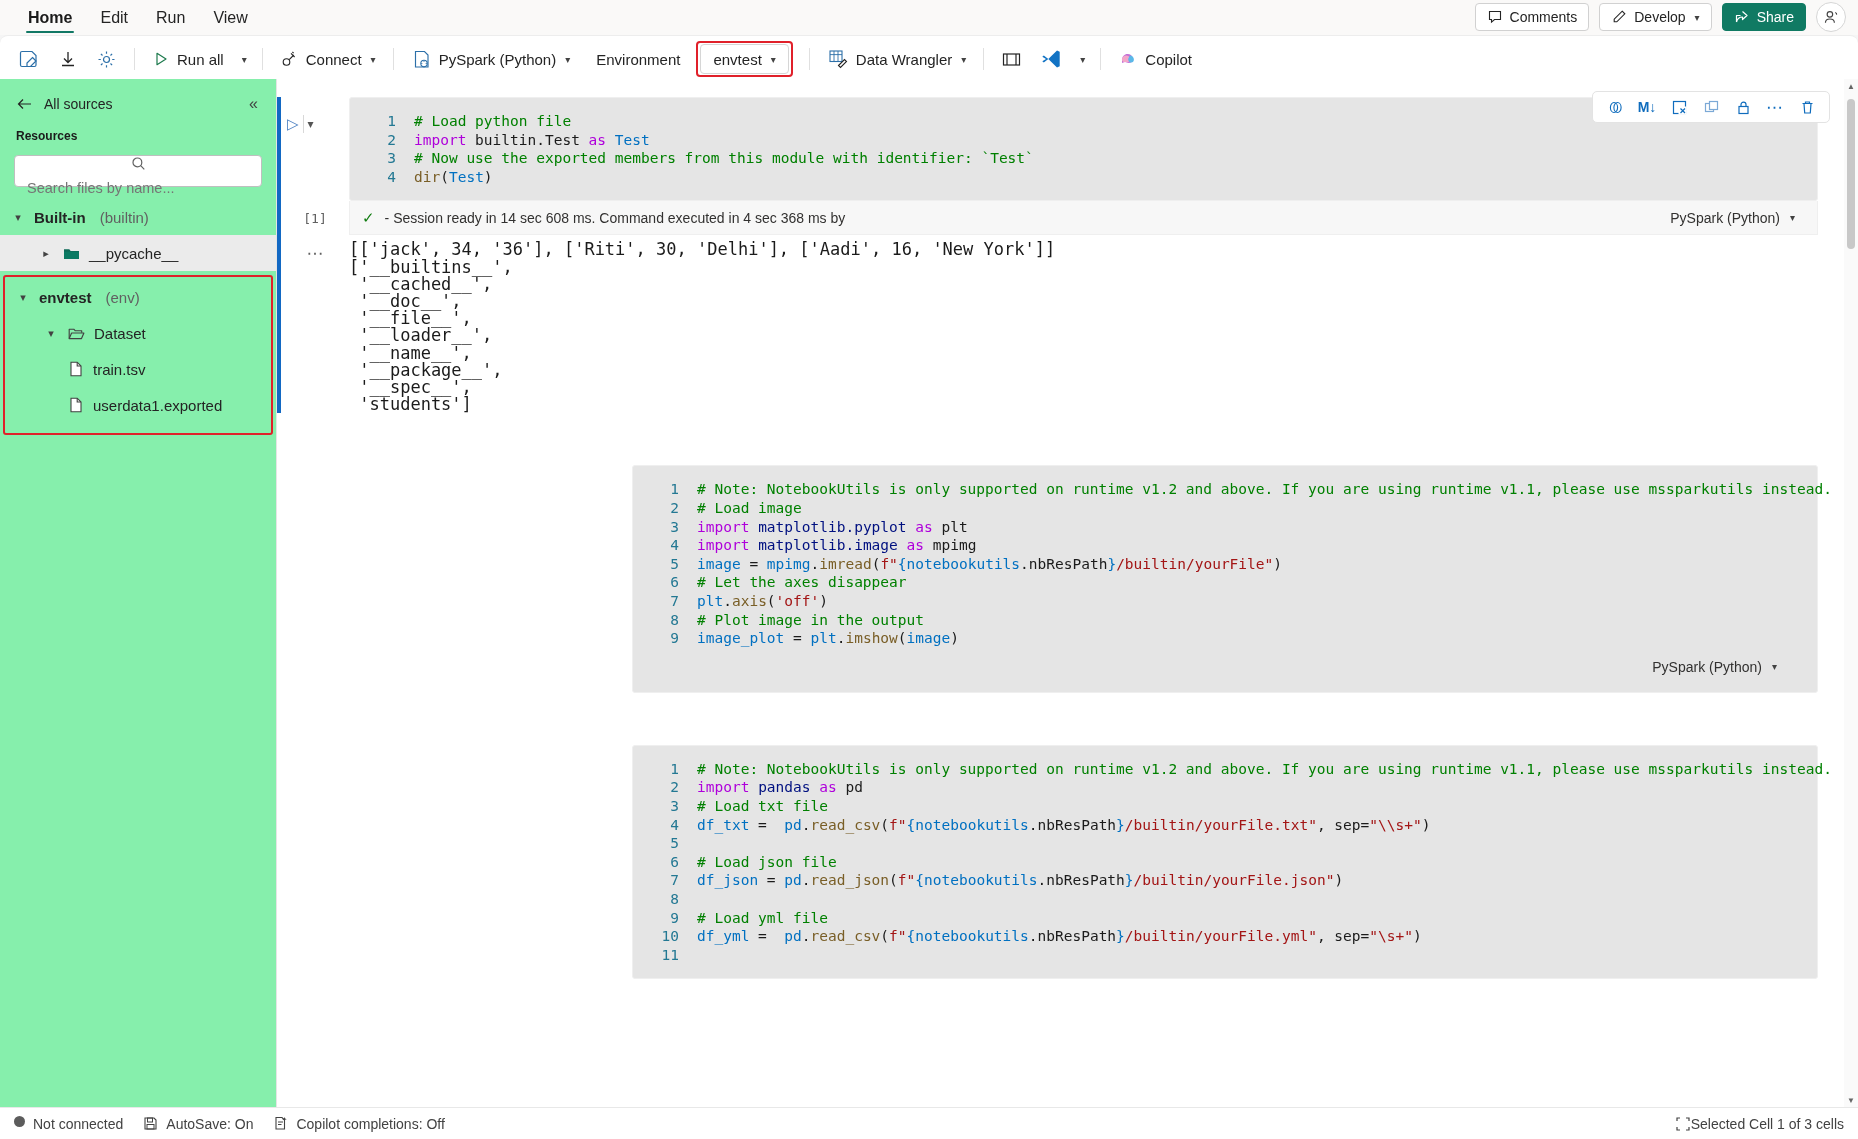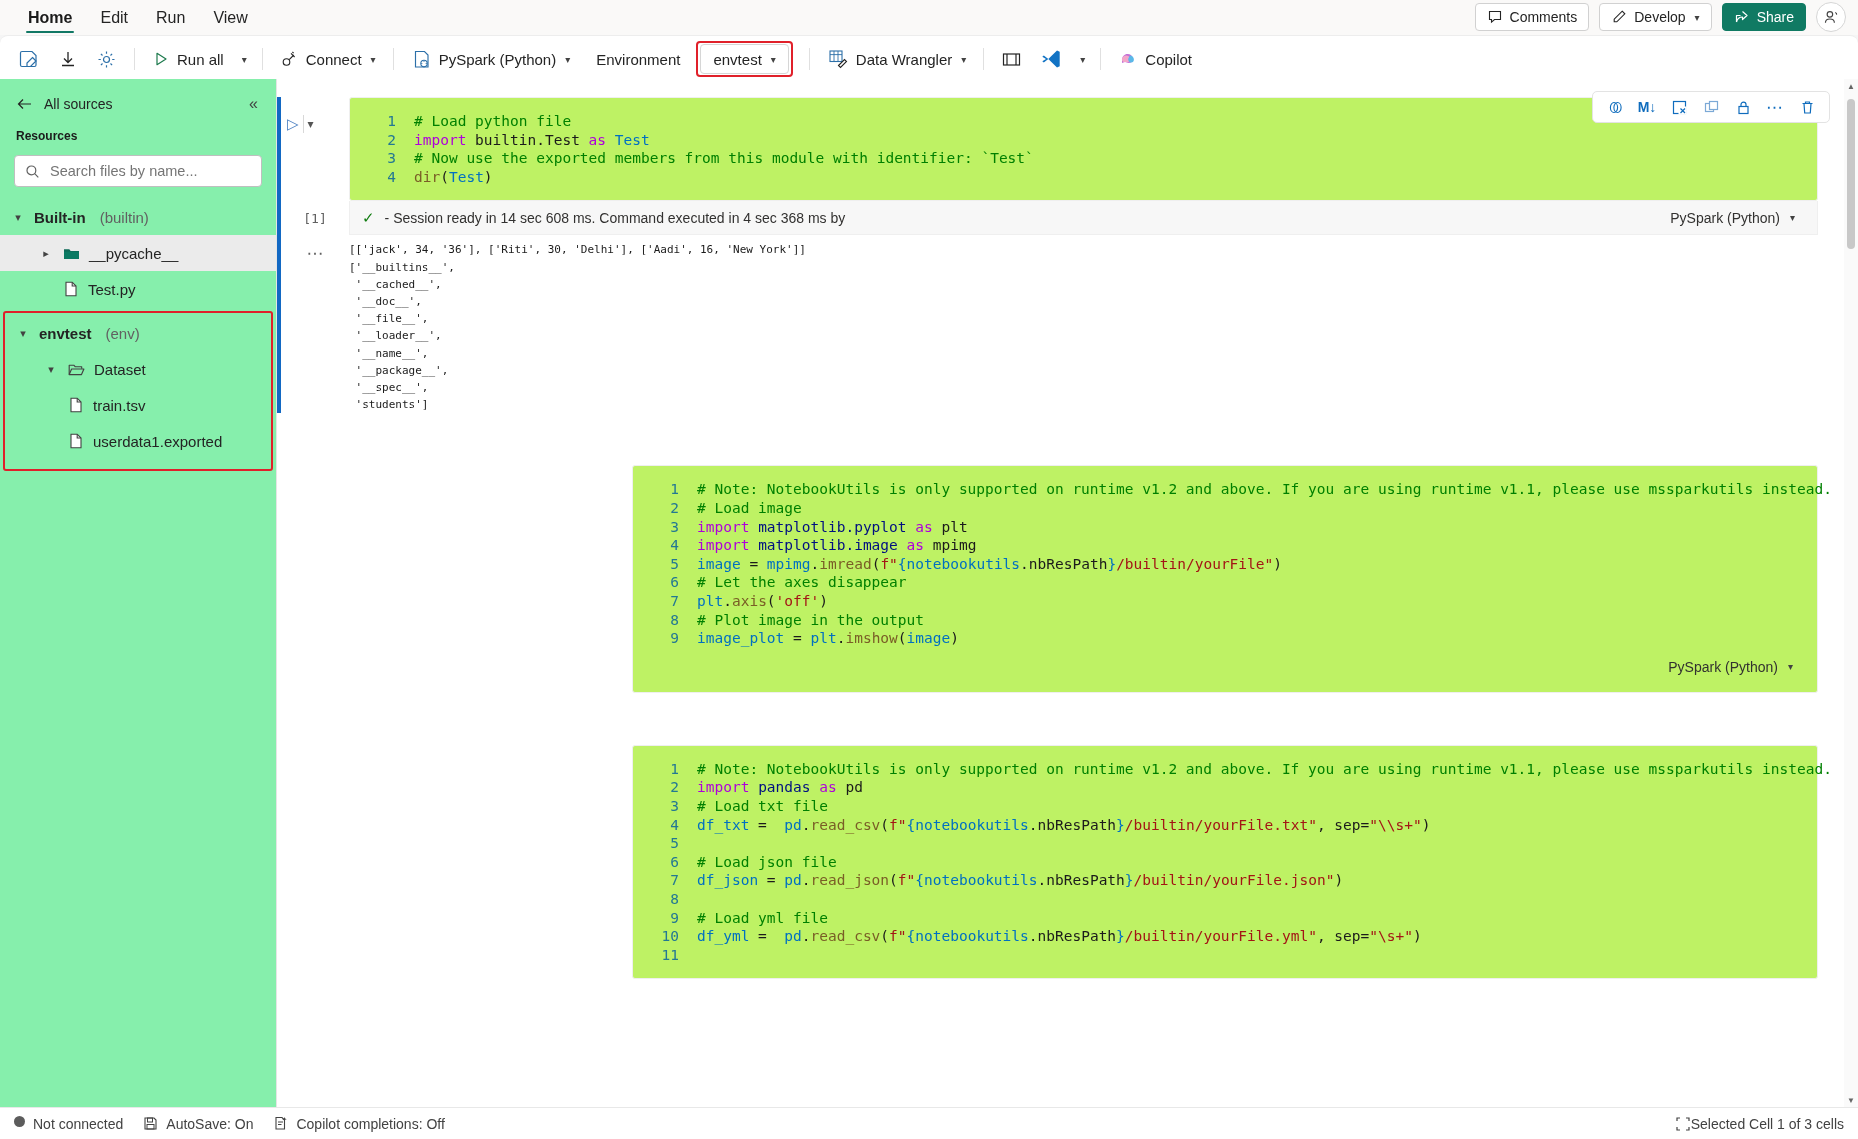--- a/index.html
+++ b/index.html
@@ -140,8 +140,8 @@
   .gut-chev { color: #555; font-size: 12px; cursor: pointer; }
 
   .code-area {
-    margin-left: 68px; margin-right: 22px; background: #bef264;
-    border: 1px solid #efefef; border-radius: 3px; padding: 14px 0 14px 0;
+    margin-left: 68px; margin-right: 22px; background: #e5e5e5;
+    border: 1px solid #efefef; border-radius: 3px; padding: 14px 16px 14px 0;
   }
   pre.code {
     margin: 0; font-family: "DejaVu Sans Mono", monospace; font-size: 14.5px;

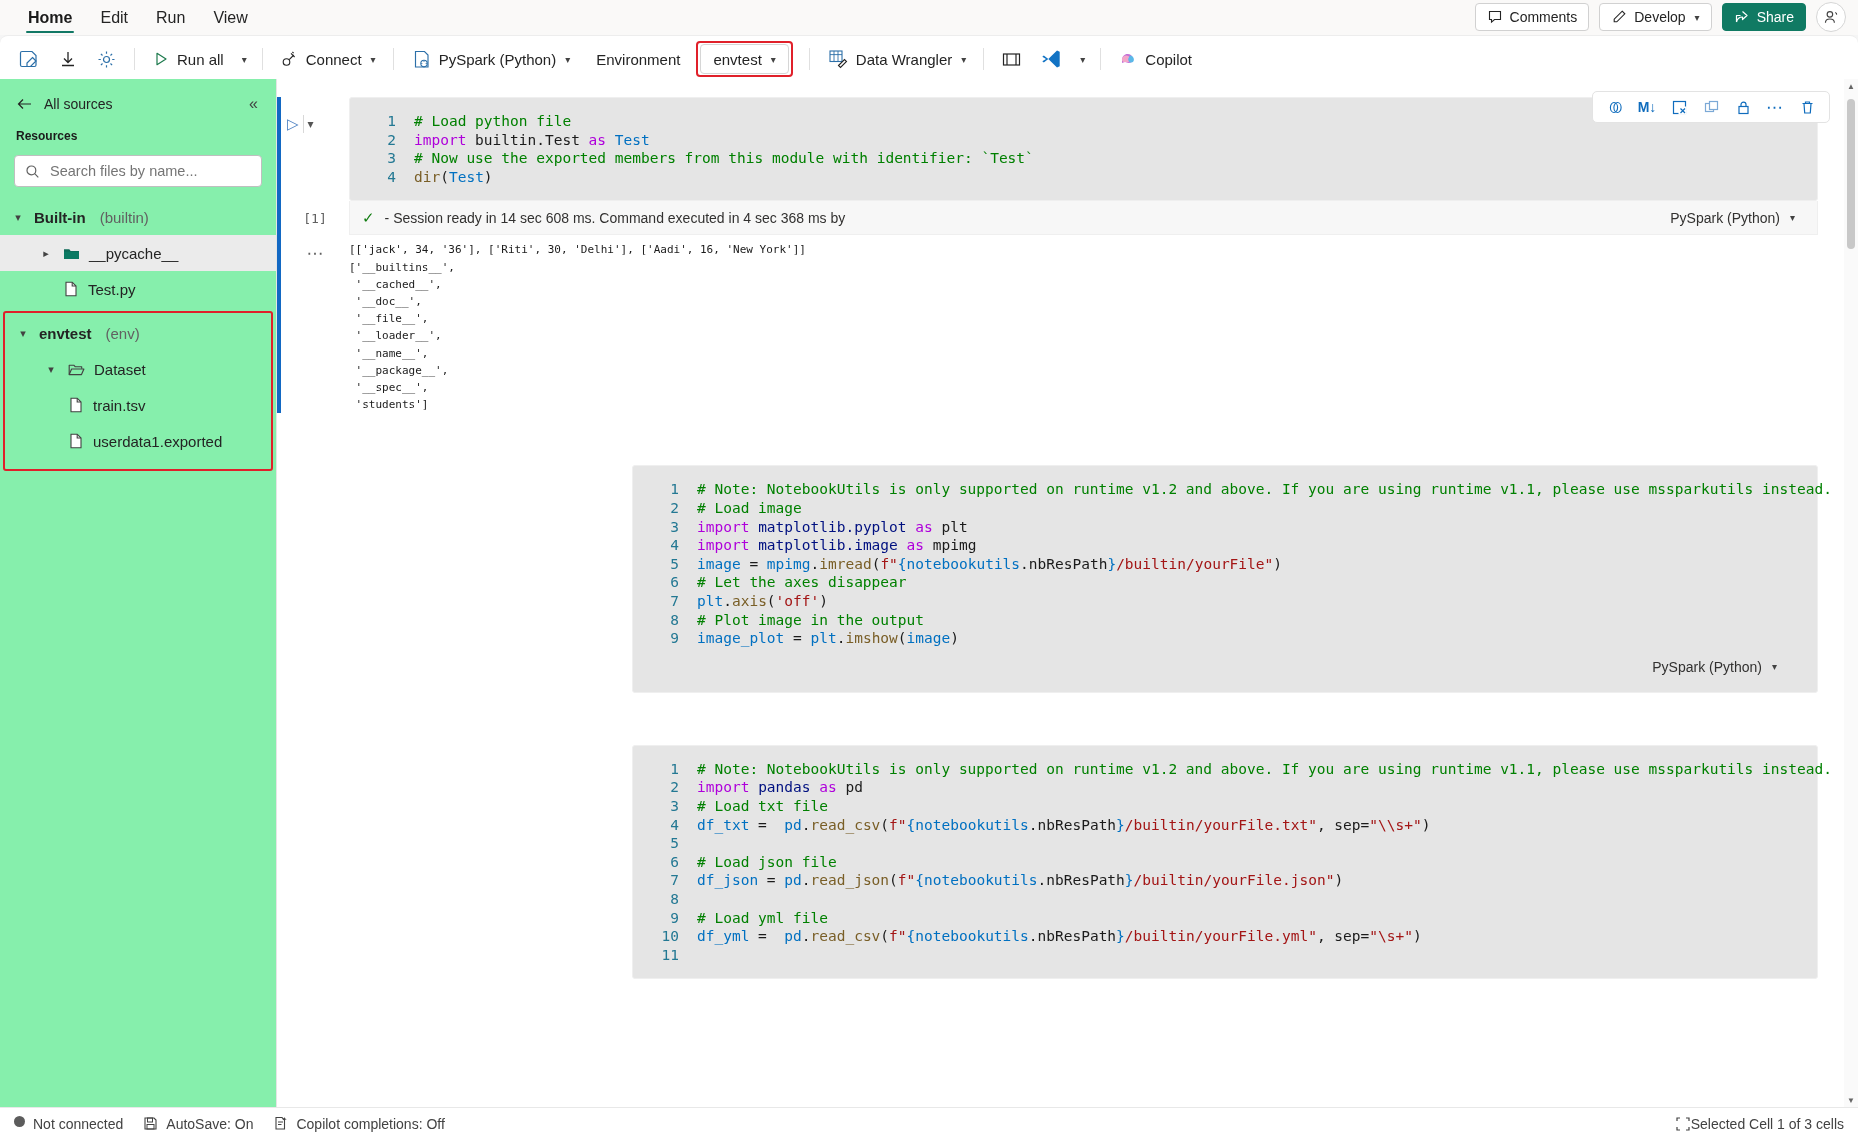--- a/index.html
+++ b/index.html
@@ -89,7 +89,7 @@
   .searchbox {
     margin: 0 14px 12px 14px; height: 32px; border: 1px solid #bfbfbf;
     border-radius: 4px; display: flex; align-items: center; gap: 8px; padding: 0 10px;
-    cursor: text; background: #fff;
+    cursor: text; background: #fff; flex-direction: column;
   }
   .searchbox input {
     border: none; outline: none; font-size: 14.5px; color: #616161;

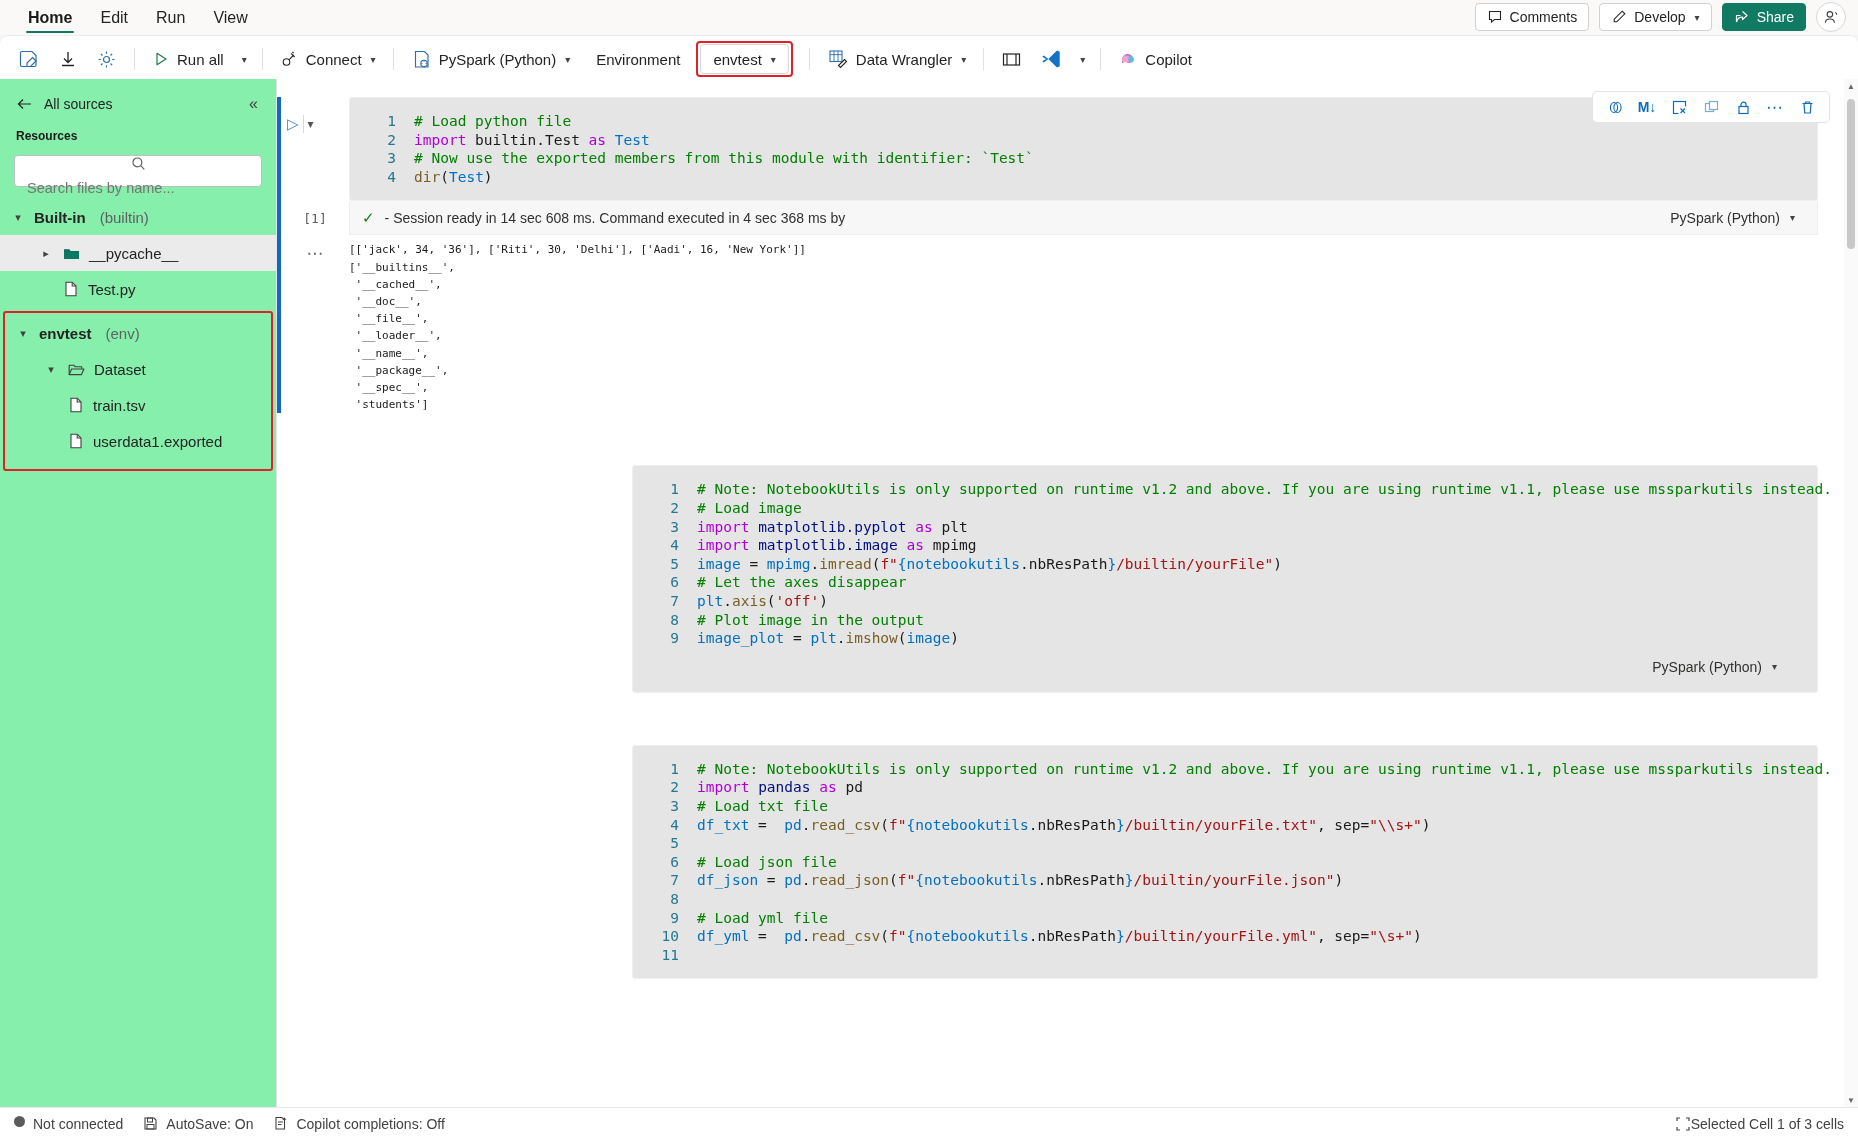--- a/index.html
+++ b/index.html
@@ -187,7 +187,7 @@
     padding-top: 2px; cursor: pointer;
   }
   pre.out-text {
-    margin: 0; font-family: "DejaVu Sans Mono", monospace; font-size: 11px;
+    margin: 0; font-family: "DejaVu Sans Mono", monospace; font-size: 17px;
     line-height: 17.2px; color: #1b1b1b; white-space: pre;
   }
 

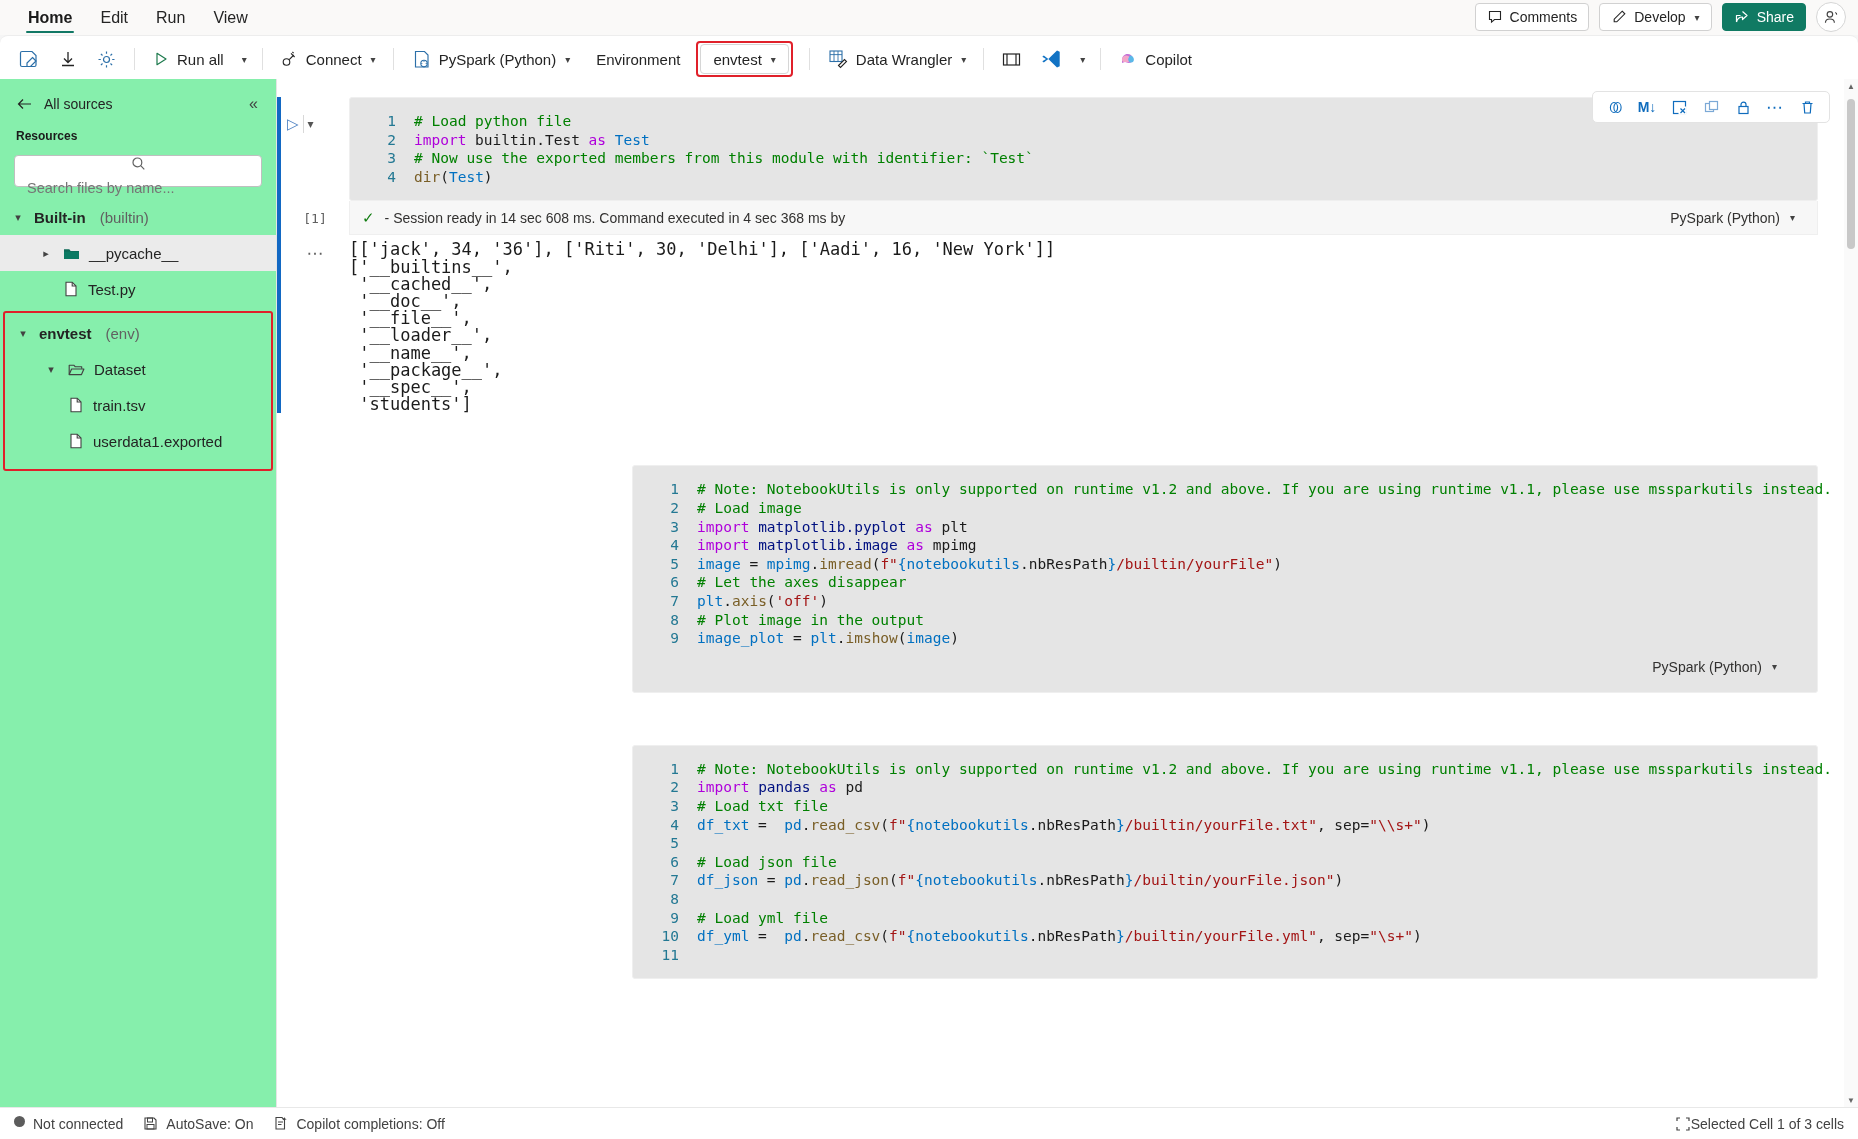--- a/index.html
+++ b/index.html
@@ -440,15 +440,6 @@
         <span class="nm">__pycache__</span>
       </div>
 
-      <div class="tree-row" style="padding-left:62px;">
-        <span>
-          <svg width="18" height="18" viewBox="0 0 18 18">
-              <path d="M4 2.2h6.2L14 6v9.8H4z" fill="#fff" stroke="#424242" stroke-width="1.1"></path>
-              <path d="M10.2 2.2V6H14" fill="none" stroke="#424242" stroke-width="1.1"></path>
-            </svg>
-        </span>
-        <span class="nm">Test.py</span>
-      </div>
 
       <div class="red-group">
         <div class="tree-row" style="padding-left:10px;">

